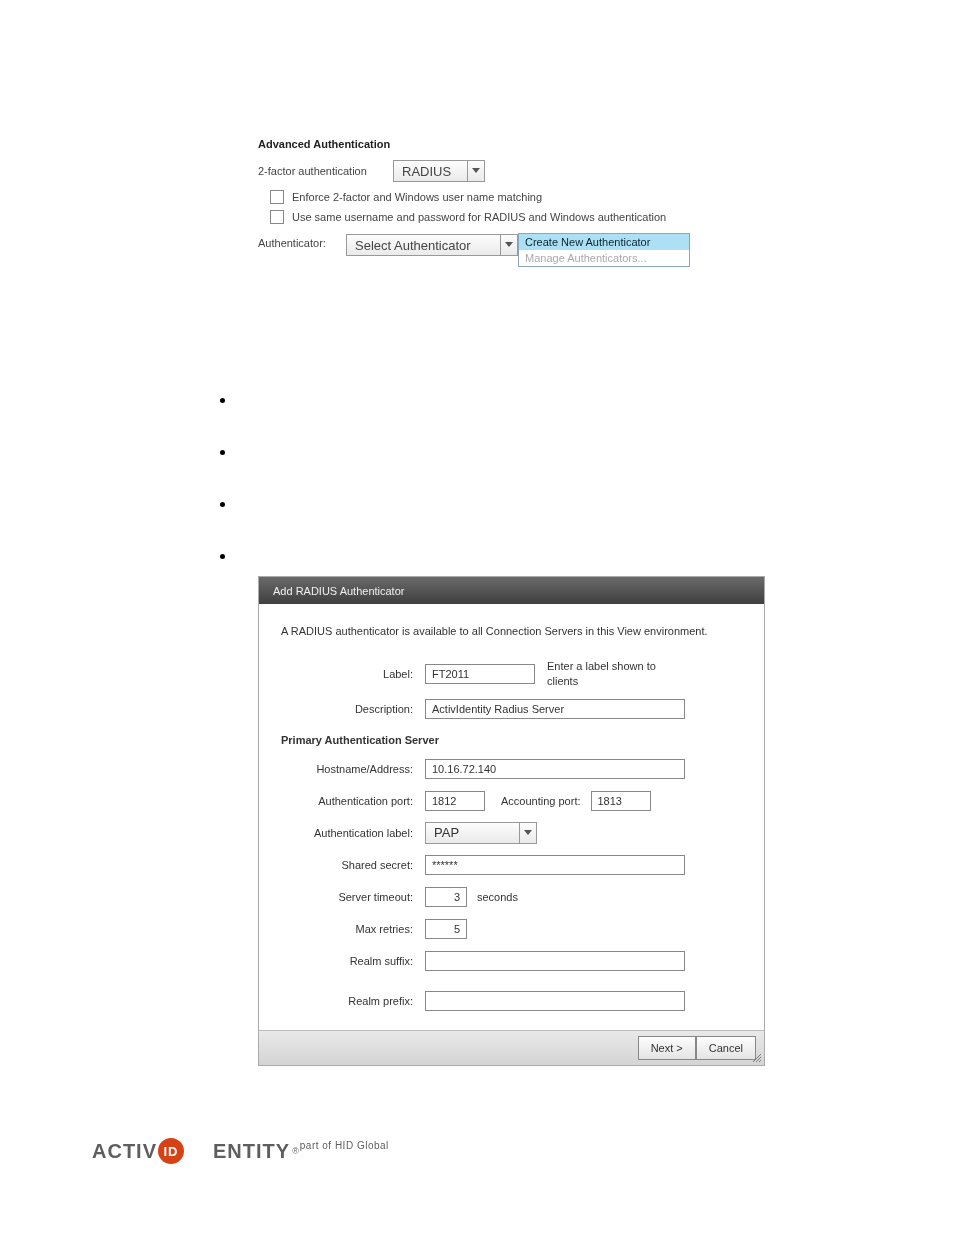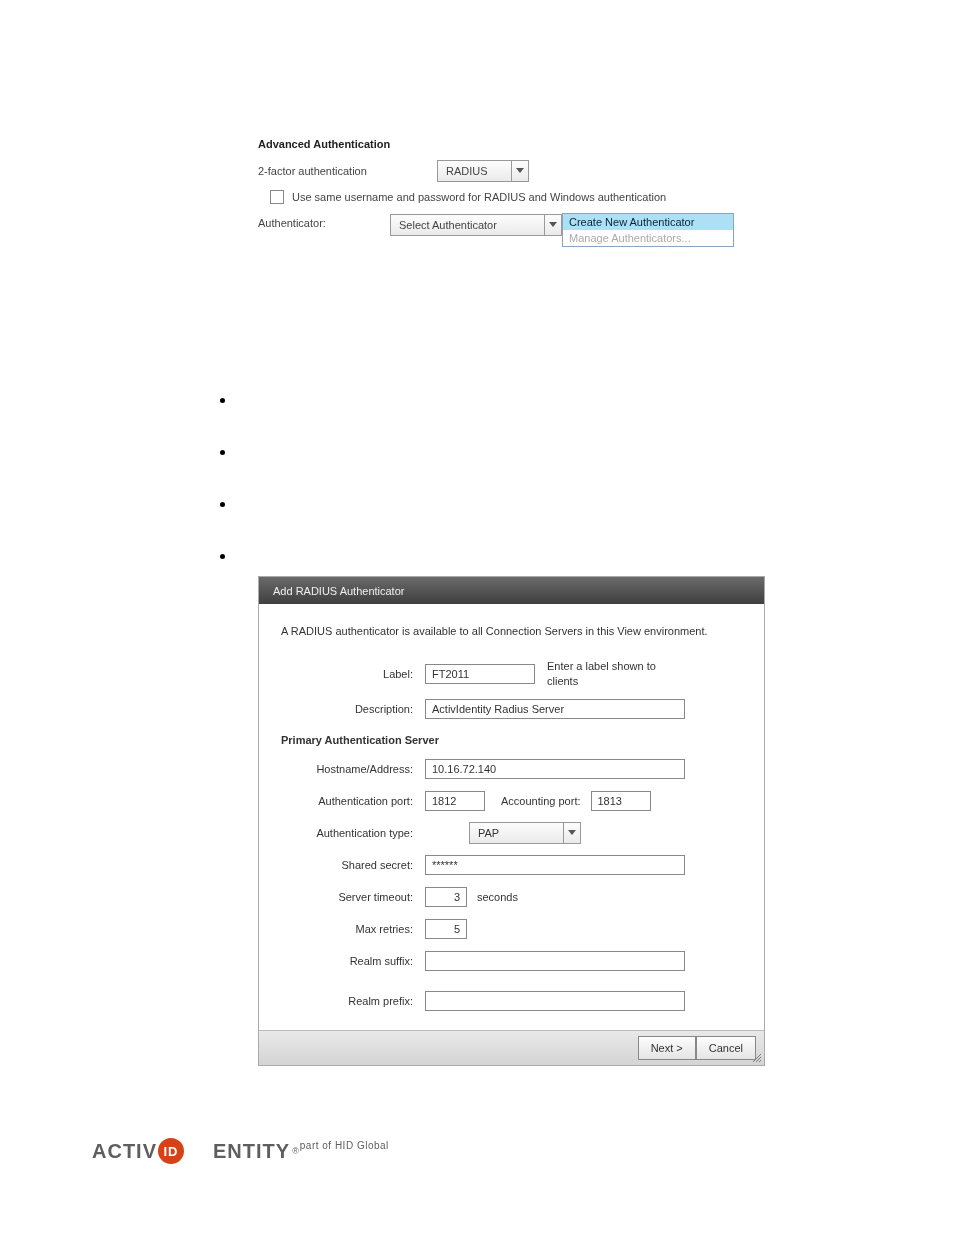--- a/index.html
+++ b/index.html
@@ -43,8 +43,7 @@
     background: linear-gradient(#fdfdfd,#eaeaea);
     display: inline-flex;
     align-items: center;
-    font-size: 11px;
-    margin-left: 44px;
+    font-size: 13px;
   }
   .combo .c-txt {
     padding: 0 8px;

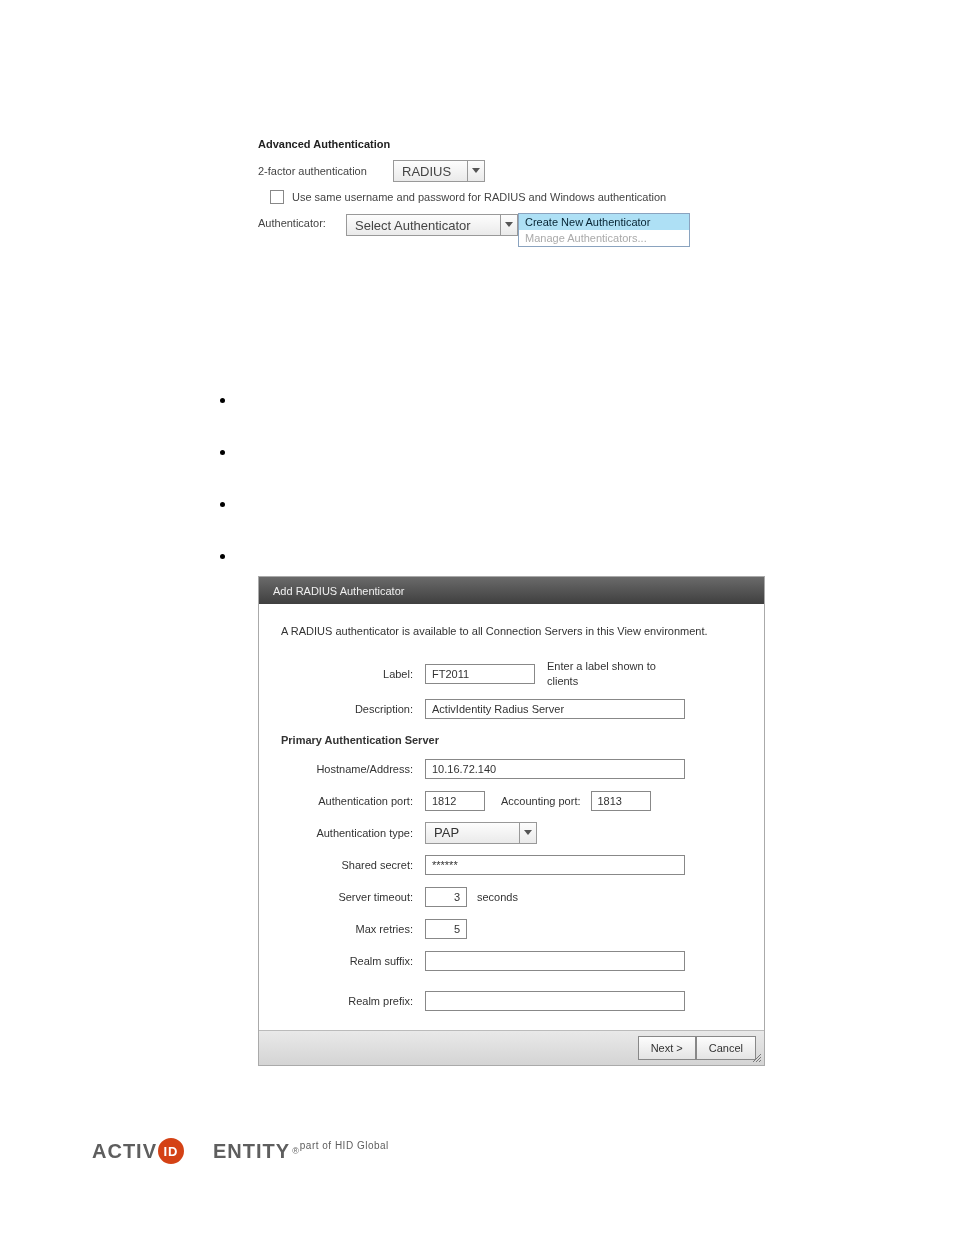--- a/index.html
+++ b/index.html
@@ -261,6 +261,10 @@
       </div>
     </div>
 
+    <div class="cb-row">
+      <span class="checkbox"></span>
+      <span>Enforce 2-factor and Windows user name matching</span>
+    </div>
     <div class="cb-row">
       <span class="checkbox"></span>
       <span>Use same username and password for RADIUS and Windows authentication</span>

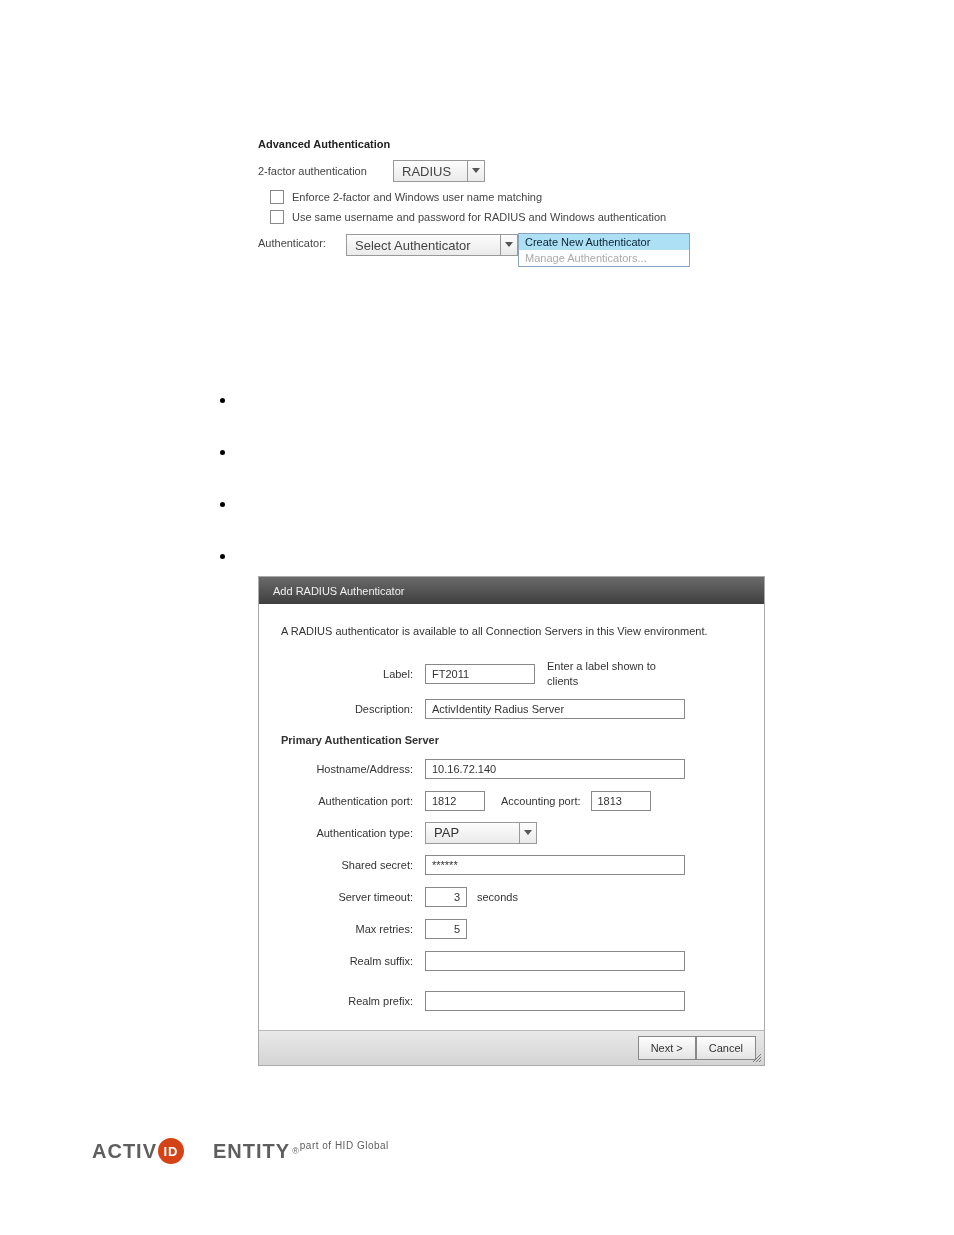--- a/index.html
+++ b/index.html
@@ -328,7 +328,7 @@
       </div>
 
       <div class="frow">
-        <span class="flabel">Authentication type:</span>
+        <span class="flabel">Authentication label:</span>
         <div class="combo" style="width:110px;">
           <span class="c-txt">PAP</span>
           <span class="c-arr">

